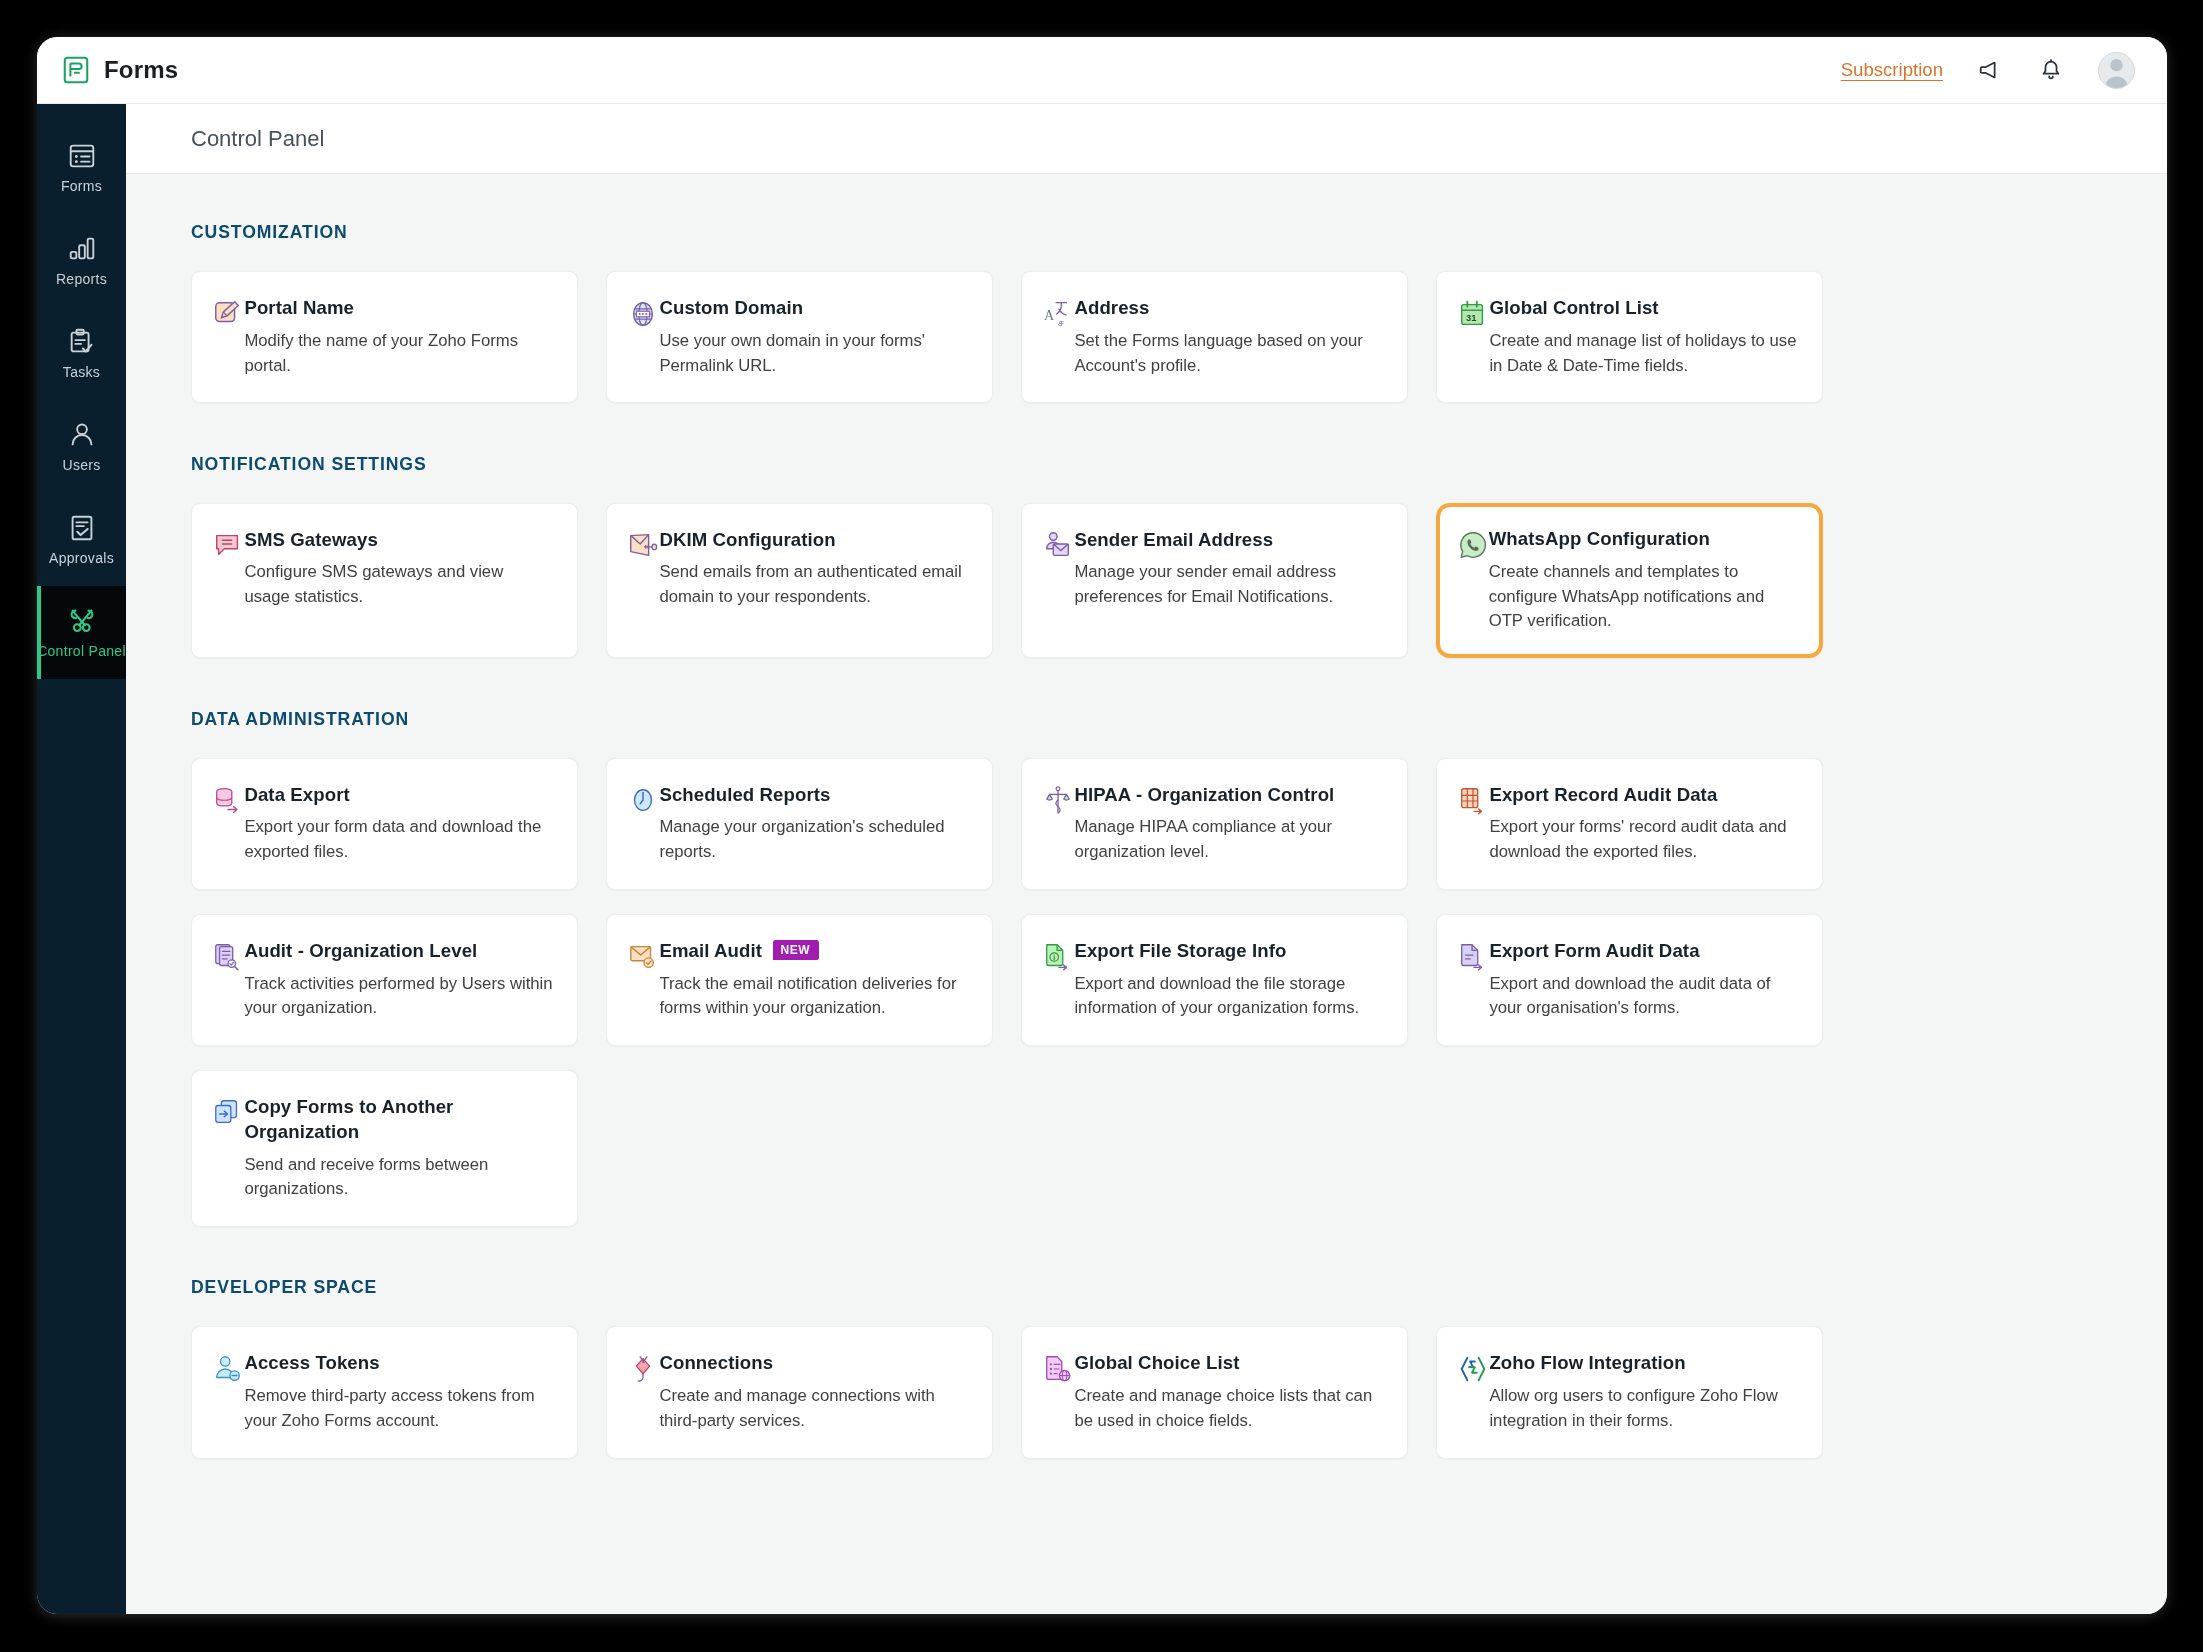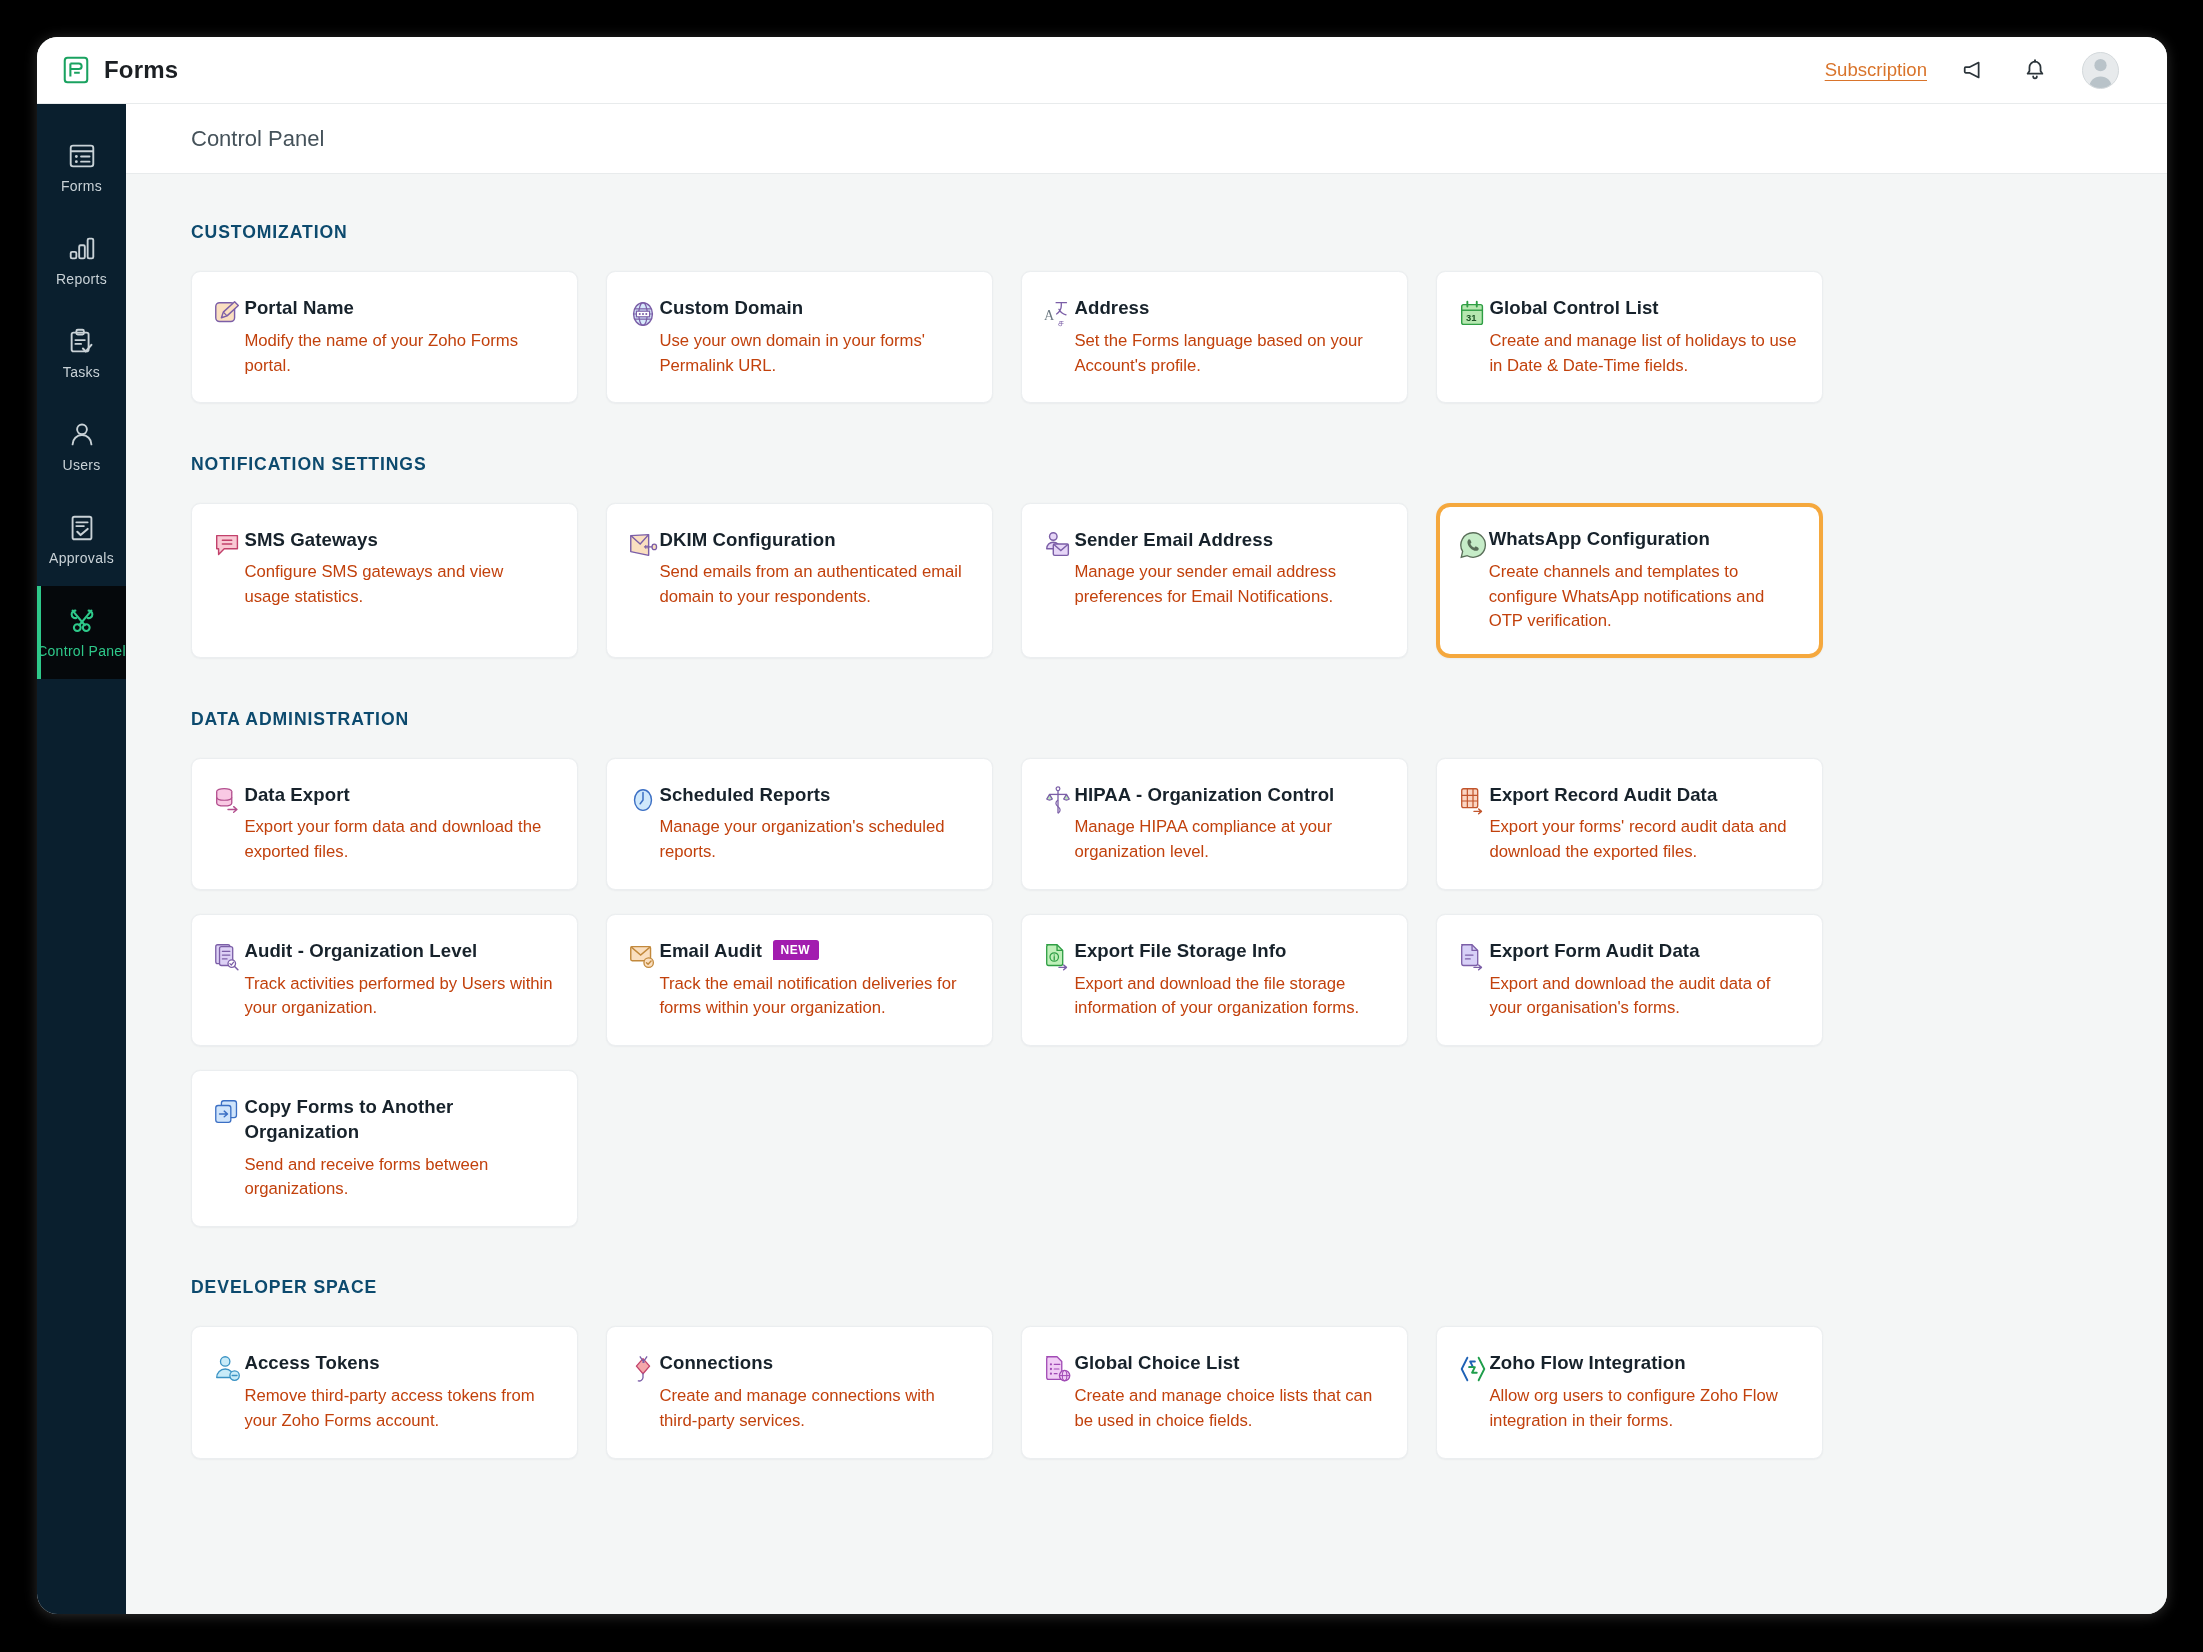--- a/index.html
+++ b/index.html
@@ -31,7 +31,7 @@
   .brand { display: flex; align-items: center; gap: 13px; padding-left: 24px; }
   .brand-logo { width: 30px; height: 30px; display: block; }
   .brand-name { font-size: 24px; font-weight: 700; color: #1b1f23; letter-spacing: 0.2px; }
-  .topbar-right { margin-left: auto; display: flex; align-items: center; gap: 33px; padding-right: 48px; }
+  .topbar-right { margin-left: auto; display: flex; align-items: center; gap: 33px; padding-right: 32px; }
   .subs-link {
     font-size: 18.6px; color: #d9742b; text-decoration: underline;
     text-underline-offset: 3.7px; cursor: pointer; white-space: nowrap;

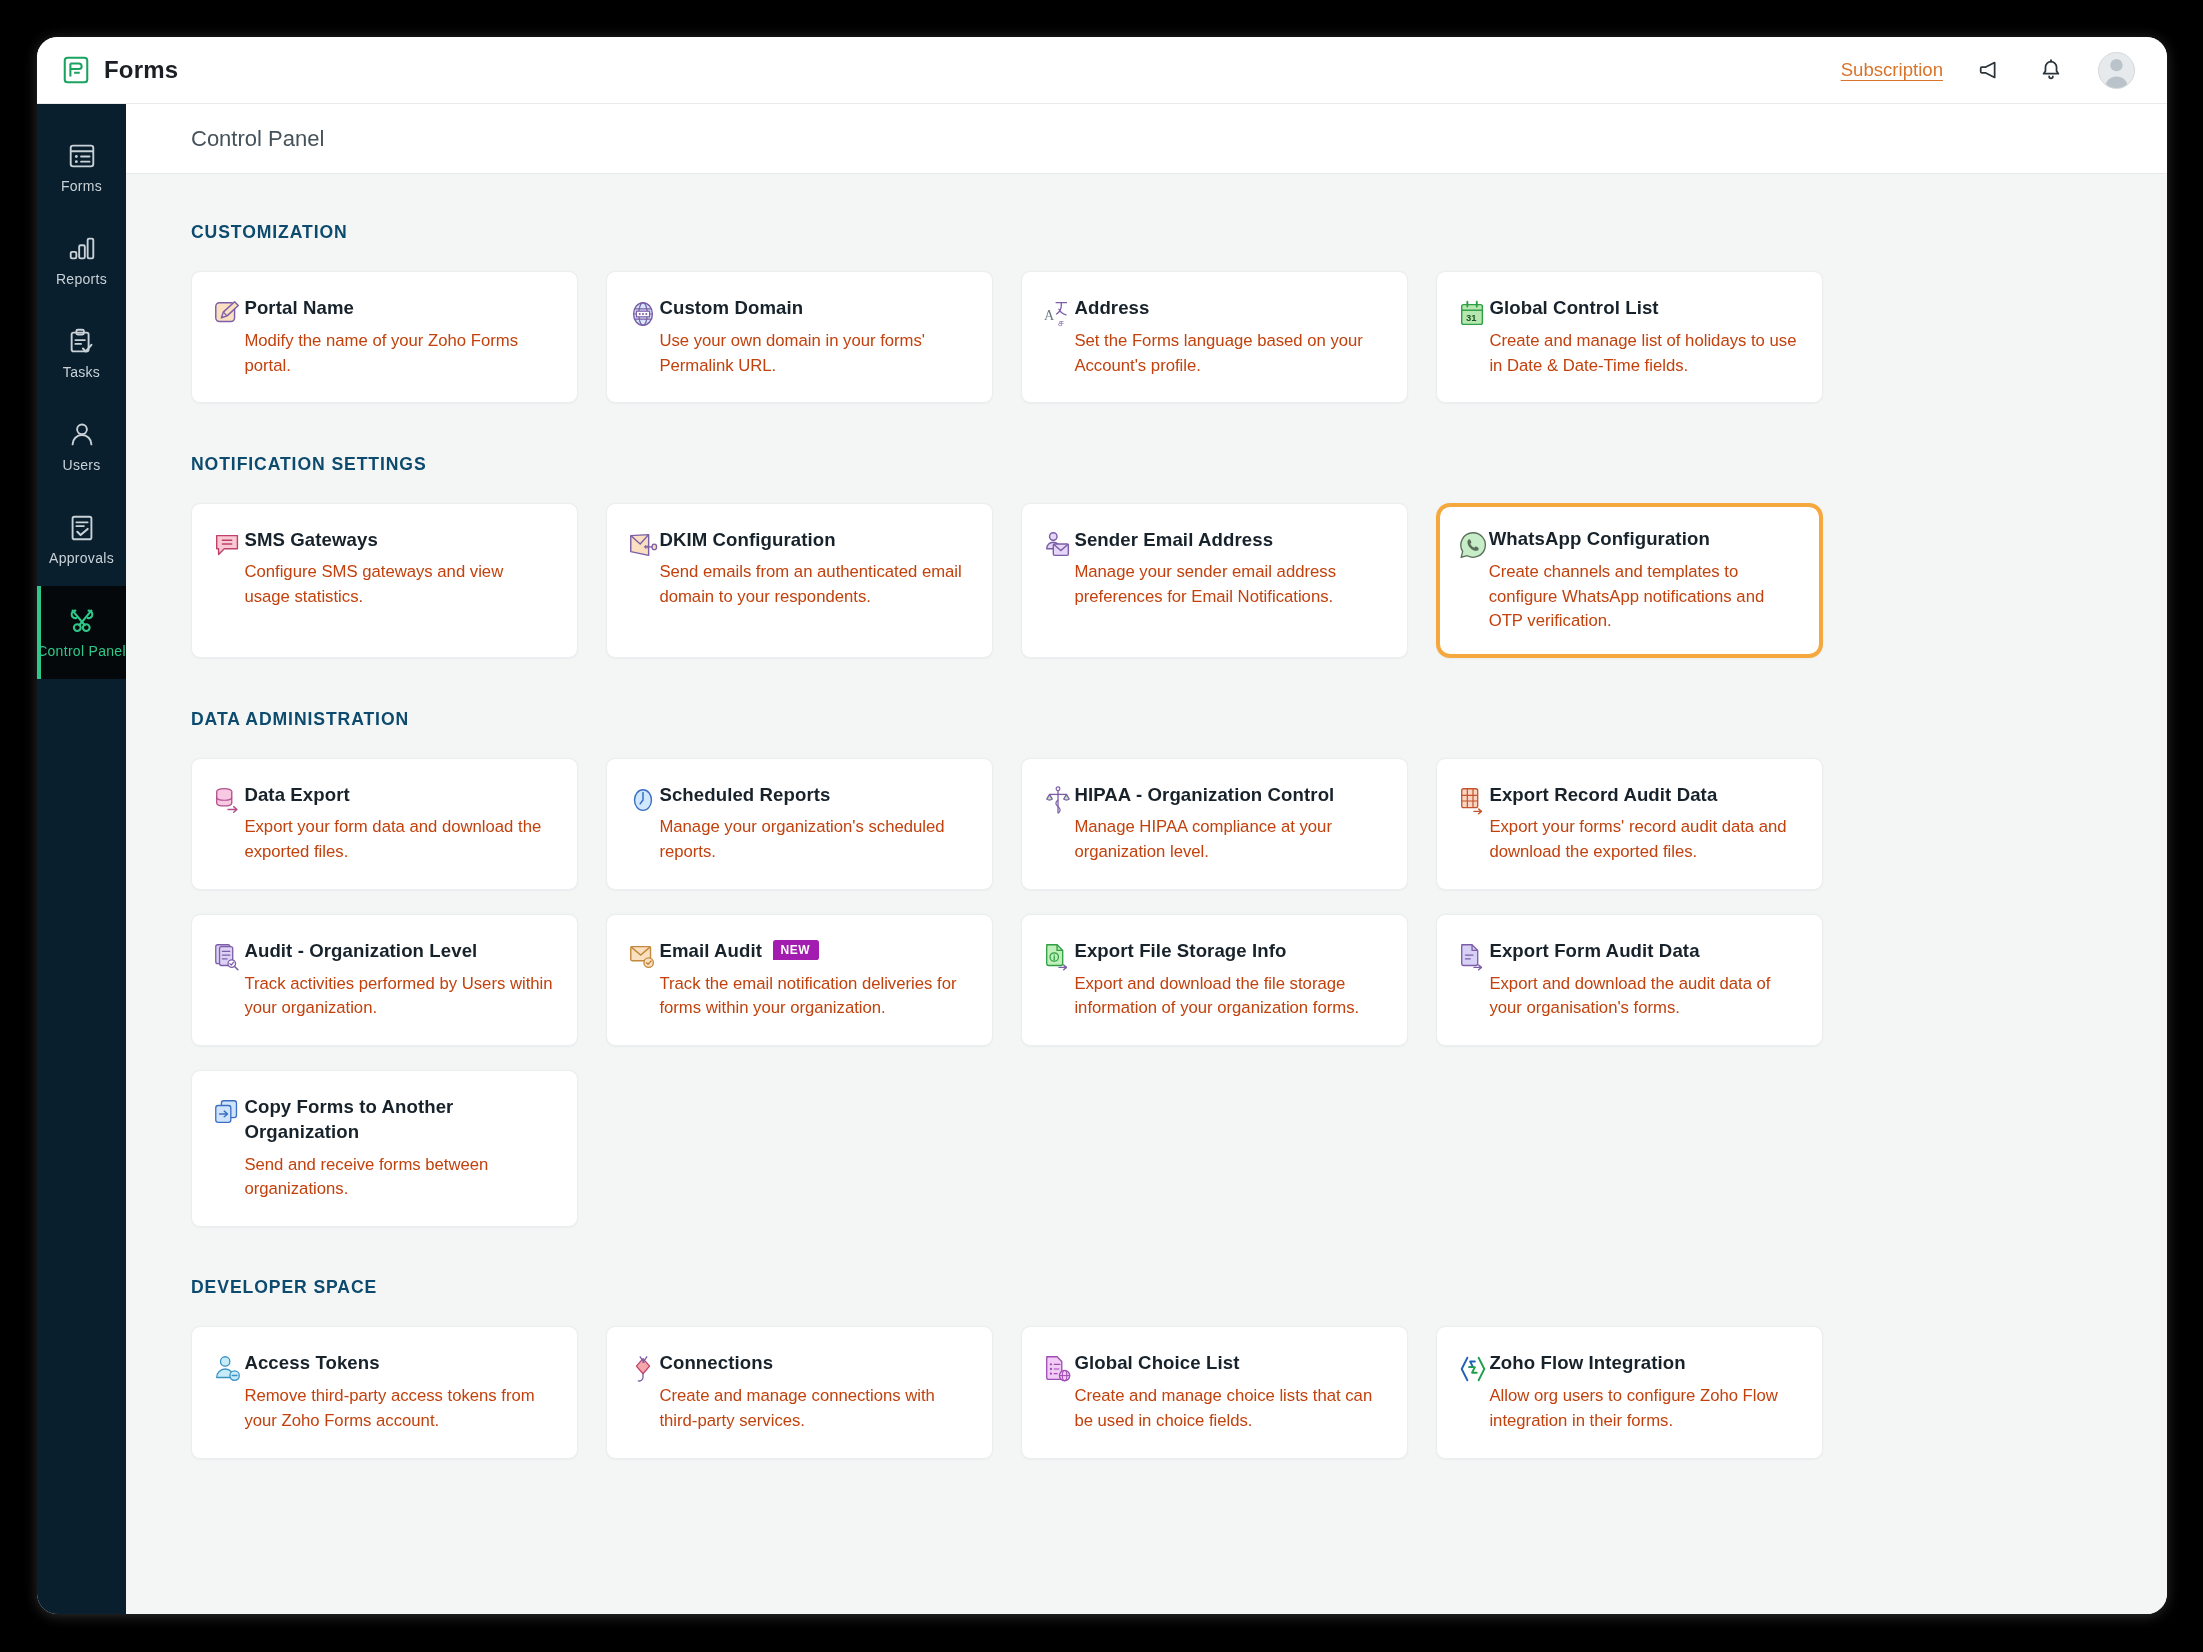--- a/index.html
+++ b/index.html
@@ -124,7 +124,7 @@
     line-height: 1.32; letter-spacing: 0.1px;
   }
   .card-desc {
-    font-size: 16.7px; color: #c2410c; line-height: 1.48;
+    font-size: 16.7px; color: #404040; line-height: 1.48;
     margin-top: 8.3px;
   }
   .badge-new {

